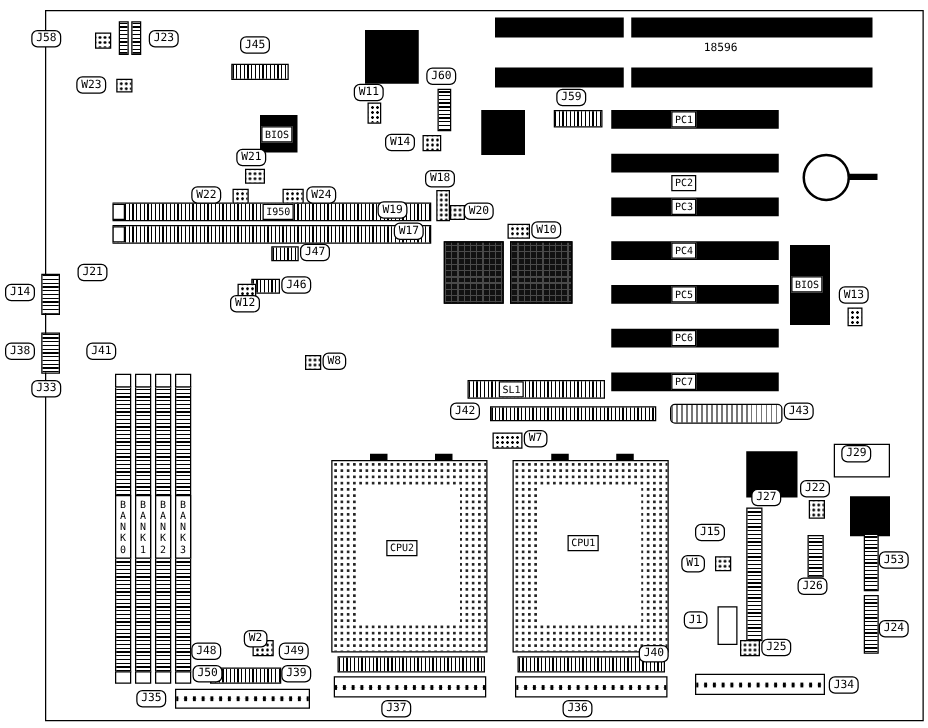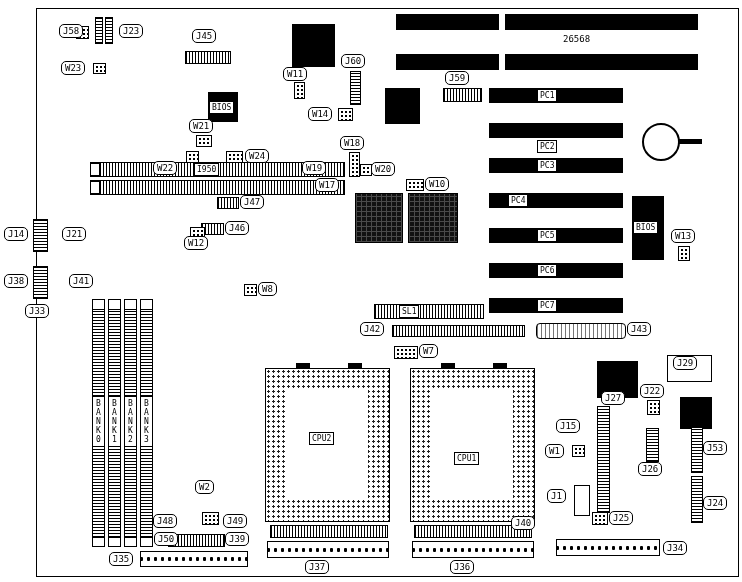--- a/index.html
+++ b/index.html
@@ -154,7 +154,7 @@
   <div class="outline" style="left:574px;top:485px;width:16px;height:31px"></div>
   <div class="dots" style="left:592px;top:512px;width:16px;height:13px"></div>
 
-  <div class="lbl" style="left:59px;top:24px">J58</div>
+  <div class="lbl" style="left:25px;top:24px">J58</div>
   <div class="lbl" style="left:119px;top:24px">J23</div>
   <div class="lbl" style="left:192px;top:29px">J45</div>
   <div class="lbl" style="left:445px;top:71px">J59</div>

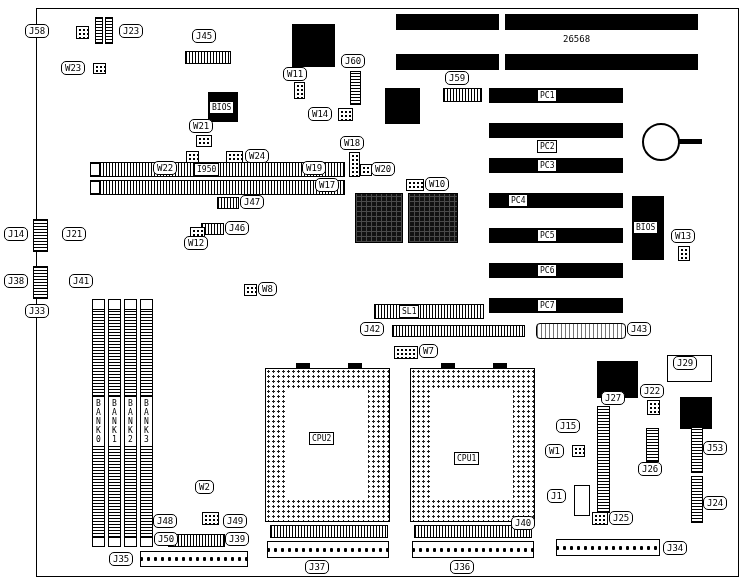--- a/index.html
+++ b/index.html
@@ -34,7 +34,7 @@
   <div class="blk" style="left:505px;top:14px;width:193px;height:16px"></div>
   <div class="blk" style="left:396px;top:54px;width:103px;height:16px"></div>
   <div class="blk" style="left:505px;top:54px;width:193px;height:16px"></div>
-  <div class="txt" style="left:563px;top:34px">26568</div>
+  <div class="txt" style="left:563px;top:34px">18596</div>
 
   <div class="blk" style="left:489px;top:88px;width:134px;height:15px"></div>
   <div class="boxlbl" style="left:537px;top:89px">PC1</div>

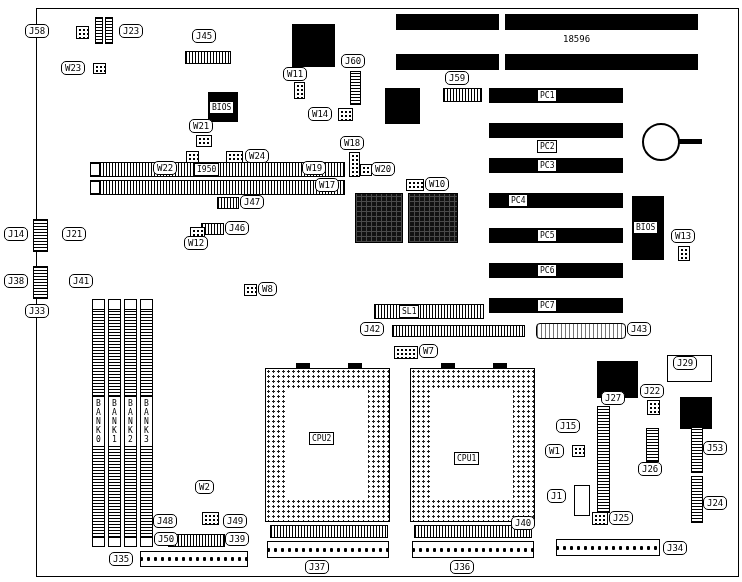--- a/index.html
+++ b/index.html
@@ -191,7 +191,7 @@
   <div class="lbl" style="left:283px;top:67px">W11</div>
   <div class="lbl" style="left:308px;top:107px">W14</div>
   <div class="lbl" style="left:189px;top:119px">W21</div>
-  <div class="lbl" style="left:153px;top:161px">W22</div>
+  <div class="lbl" style="left:153px;top:149px">W22</div>
   <div class="lbl" style="left:245px;top:149px">W24</div>
   <div class="lbl" style="left:302px;top:161px">W19</div>
   <div class="lbl" style="left:340px;top:136px">W18</div>

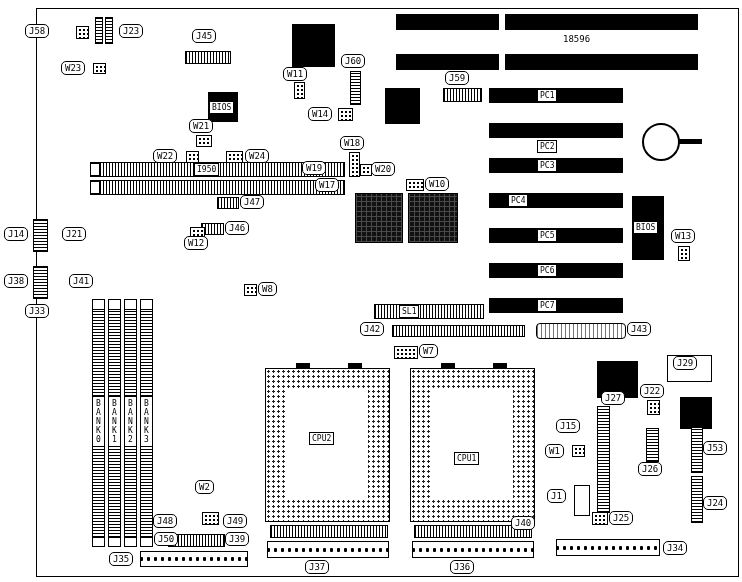--- a/index.html
+++ b/index.html
@@ -70,7 +70,7 @@
   <div class="hatch" style="left:90px;top:180px;width:255px;height:15px"></div>
   <div class="sq" style="left:90px;top:163px;width:10px;height:13px"></div>
   <div class="sq" style="left:90px;top:181px;width:10px;height:13px"></div>
-  <div class="boxlbl" style="left:194px;top:163px">I950</div>
+  <div class="boxlbl" style="left:210px;top:163px">I950</div>
 
   <div class="hatch" style="left:374px;top:304px;width:110px;height:15px"></div>
   <div class="boxlbl" style="left:399px;top:305px">SL1</div>

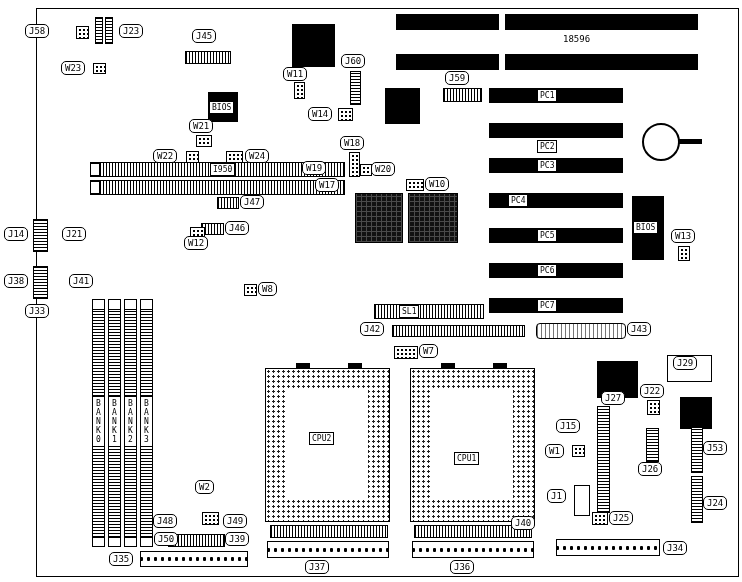--- a/index.html
+++ b/index.html
@@ -43,7 +43,7 @@
   <div class="blk" style="left:489px;top:158px;width:134px;height:15px"></div>
   <div class="boxlbl" style="left:537px;top:159px">PC3</div>
   <div class="blk" style="left:489px;top:193px;width:134px;height:15px"></div>
-  <div class="boxlbl" style="left:508px;top:194px">PC4</div>
+  <div class="boxlbl" style="left:537px;top:194px">PC4</div>
   <div class="blk" style="left:489px;top:228px;width:134px;height:15px"></div>
   <div class="boxlbl" style="left:537px;top:229px">PC5</div>
   <div class="blk" style="left:489px;top:263px;width:134px;height:15px"></div>

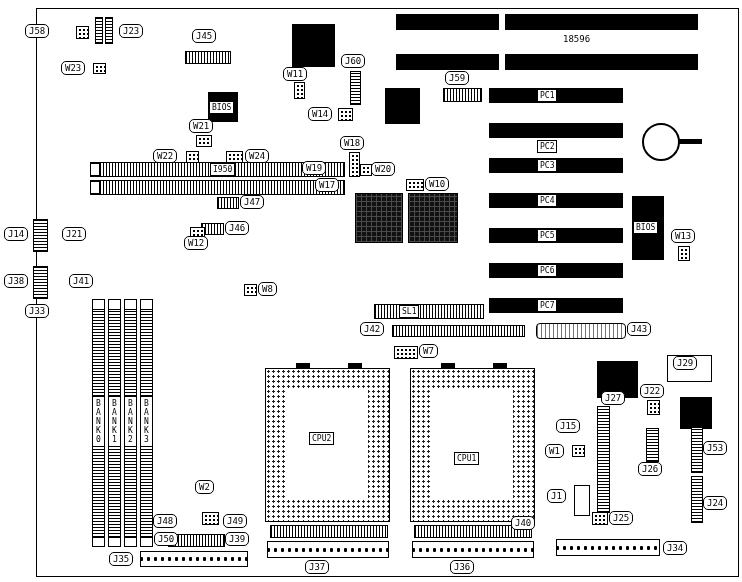--- a/index.html
+++ b/index.html
@@ -162,7 +162,7 @@
   <div class="lbl" style="left:240px;top:195px">J47</div>
   <div class="lbl" style="left:225px;top:221px">J46</div>
   <div class="lbl" style="left:4px;top:227px">J14</div>
-  <div class="lbl" style="left:62px;top:227px">J21</div>
+  <div class="lbl" style="left:62px;top:211px">J21</div>
   <div class="lbl" style="left:4px;top:274px">J38</div>
   <div class="lbl" style="left:69px;top:274px">J41</div>
   <div class="lbl" style="left:25px;top:304px">J33</div>

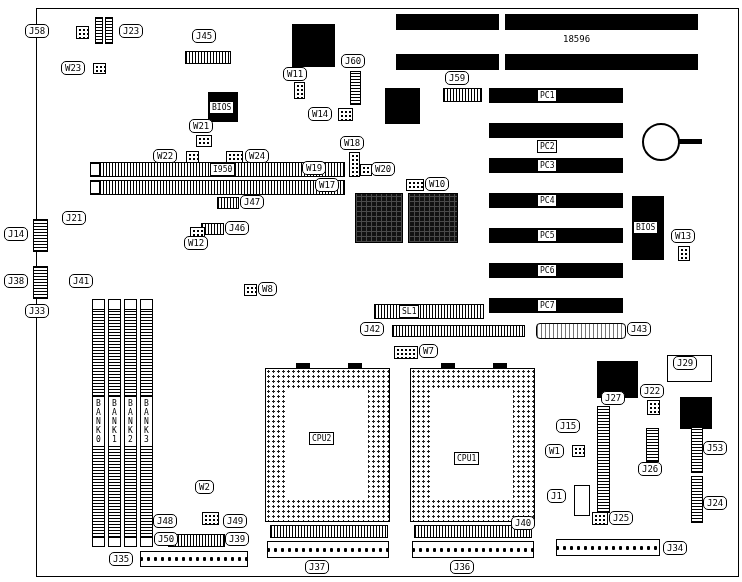--- a/index.html
+++ b/index.html
@@ -109,7 +109,7 @@
   <div class="blk" style="left:493px;top:363px;width:14px;height:6px"></div>
   <div class="cpu" style="left:410px;top:368px;width:125px;height:154px"></div>
   <div class="cpu-inner" style="left:432px;top:390px;width:81px;height:110px"></div>
-  <div class="boxlbl" style="left:454px;top:452px">CPU1</div>
+  <div class="boxlbl" style="left:454px;top:428px">CPU1</div>
   <div class="hatch" style="left:414px;top:525px;width:118px;height:13px"></div>
 
   <div class="pinbox" style="left:267px;top:541px;width:122px;height:17px"></div>

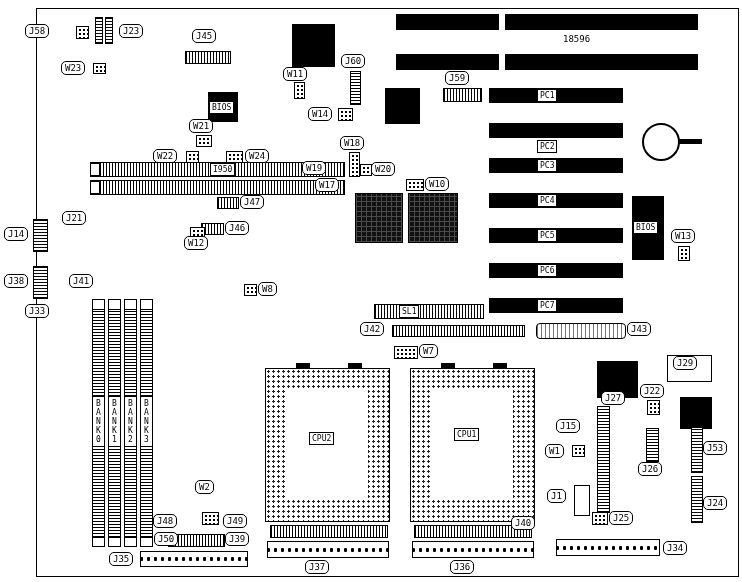--- a/index.html
+++ b/index.html
@@ -203,7 +203,7 @@
   <div class="lbl" style="left:671px;top:229px">W13</div>
   <div class="lbl" style="left:419px;top:344px">W7</div>
   <div class="lbl" style="left:545px;top:444px">W1</div>
-  <div class="lbl" style="left:195px;top:480px">W2</div>
+  <div class="lbl" style="left:195px;top:504px">W2</div>
 
 </div>
 

